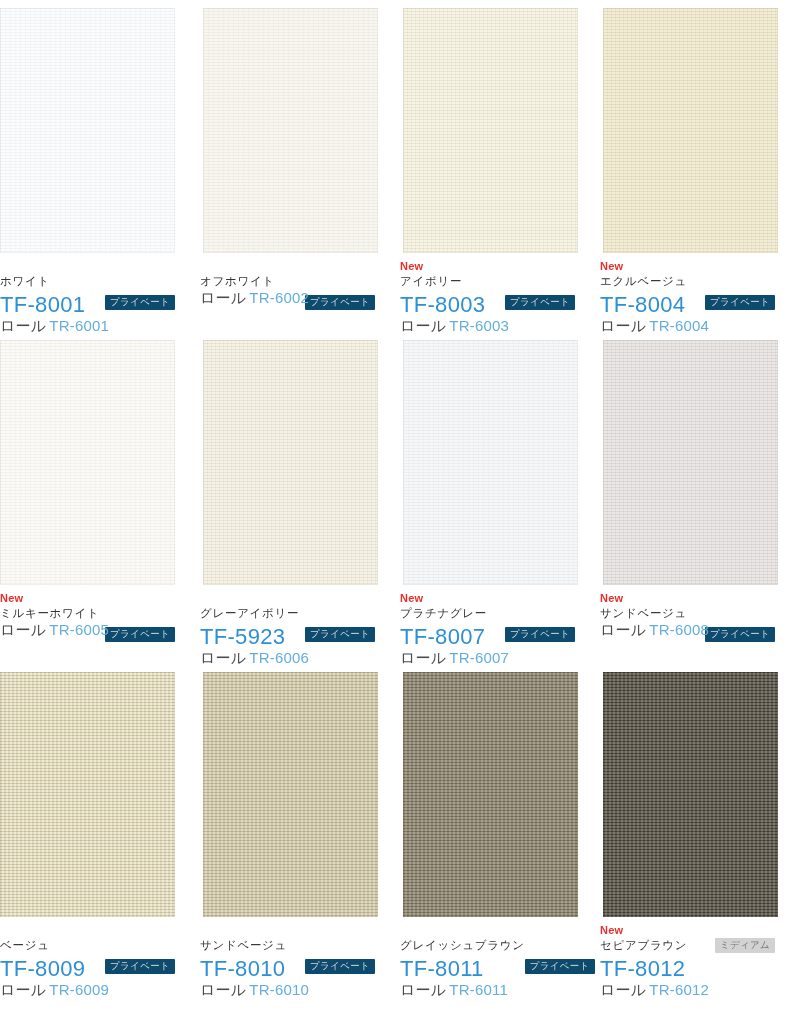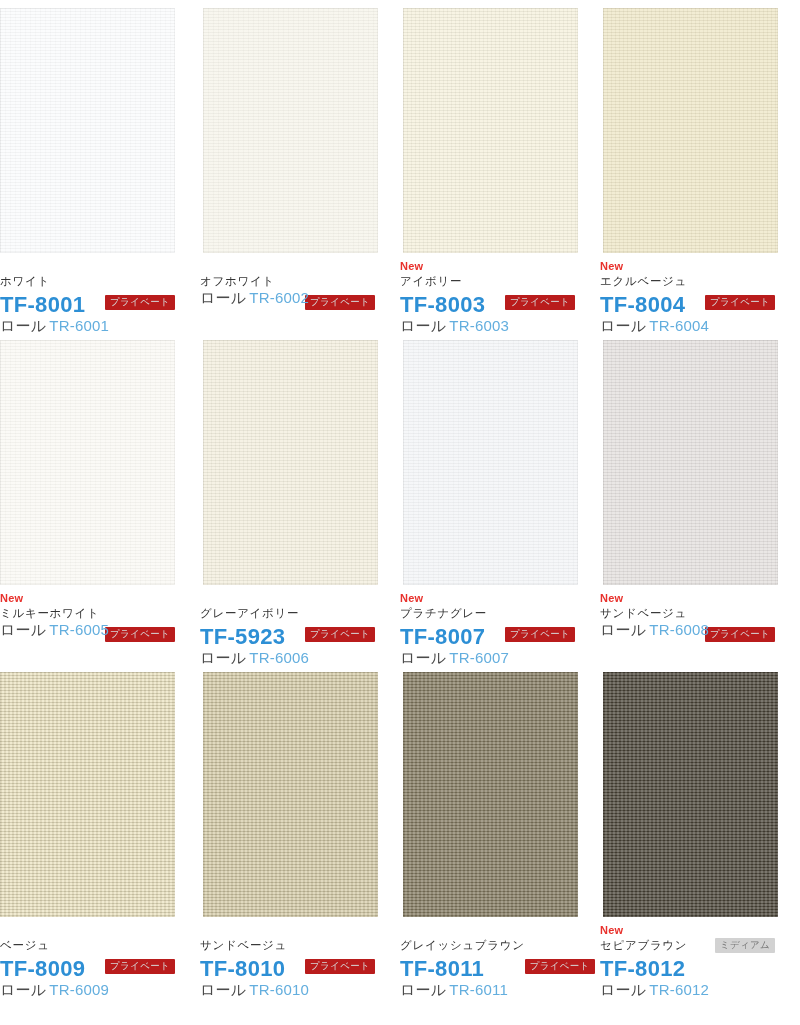--- a/index.html
+++ b/index.html
@@ -125,7 +125,7 @@
     letter-spacing: 0.3px;
     line-height: 27px;
     margin-top: 1px;
-    font-weight: bold;
+    font-weight: normal;
   }
   .roll-row {
     font-size: 15px;

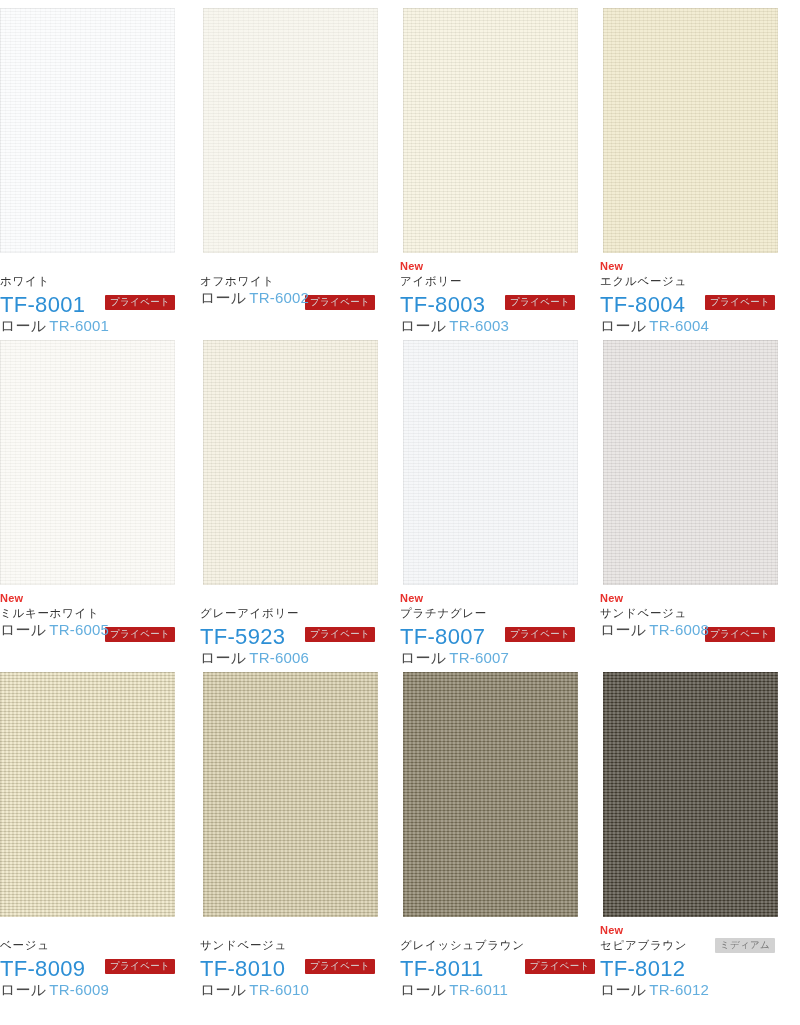--- a/index.html
+++ b/index.html
@@ -117,7 +117,7 @@
     white-space: nowrap;
     border-radius: 1px;
   }
-  .tag.private { background: #b91c1c; color: #d6d6d6; margin-top: 43px; }
+  .tag.private { background: #0c4a6e; color: #d6d6d6; margin-top: 43px; }
   .tag.medium  { background: #d2d2d2; color: #787878; }
   .code {
     font-size: 22px;

